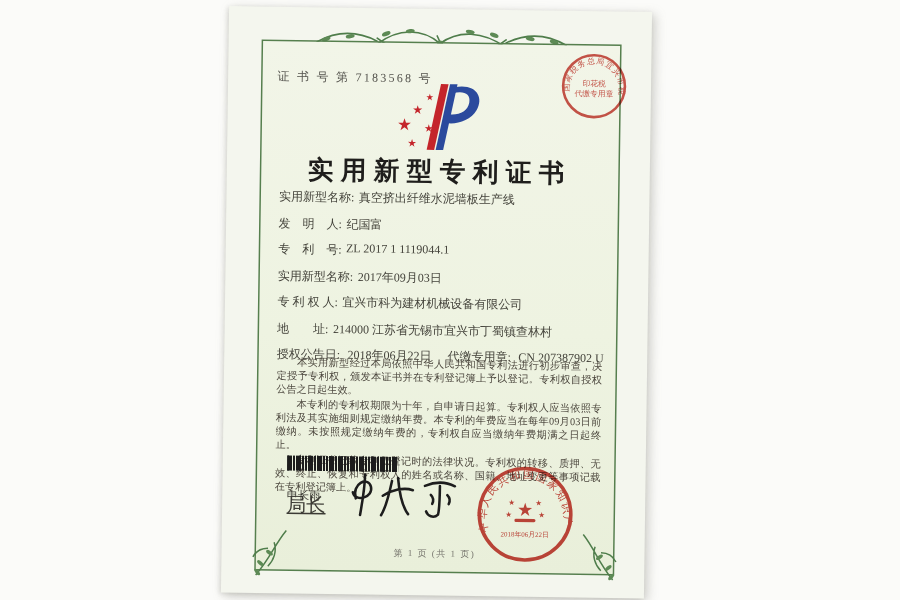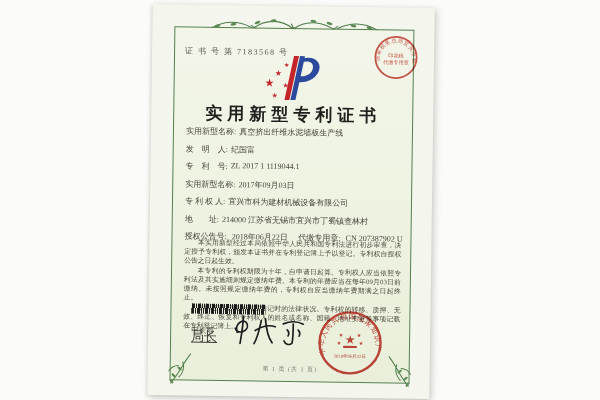--- a/index.html
+++ b/index.html
@@ -144,7 +144,7 @@
         </div>
         <div class="frow split">
           <span>
-            <span class="lab">授权公告号:</span>
+            <span class="lab">授权公告日:</span>
             <span class="val">2018年06月22日</span>
           </span>
           <span>

